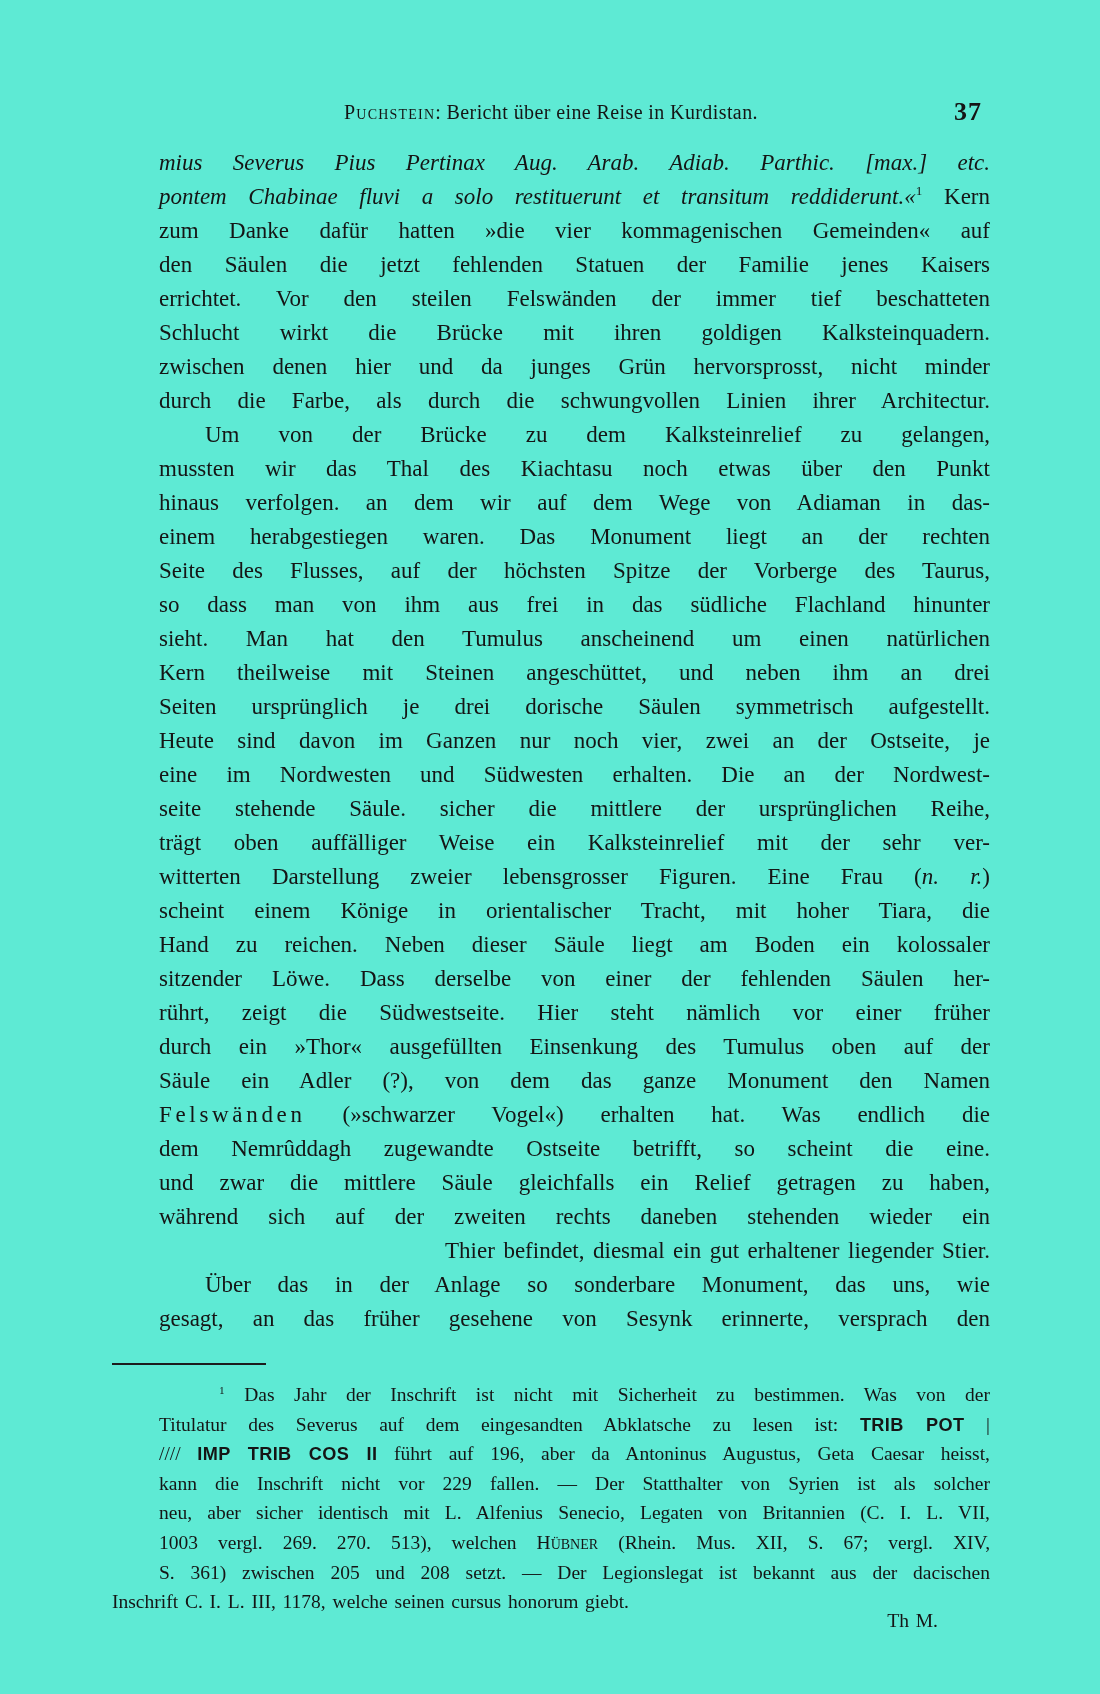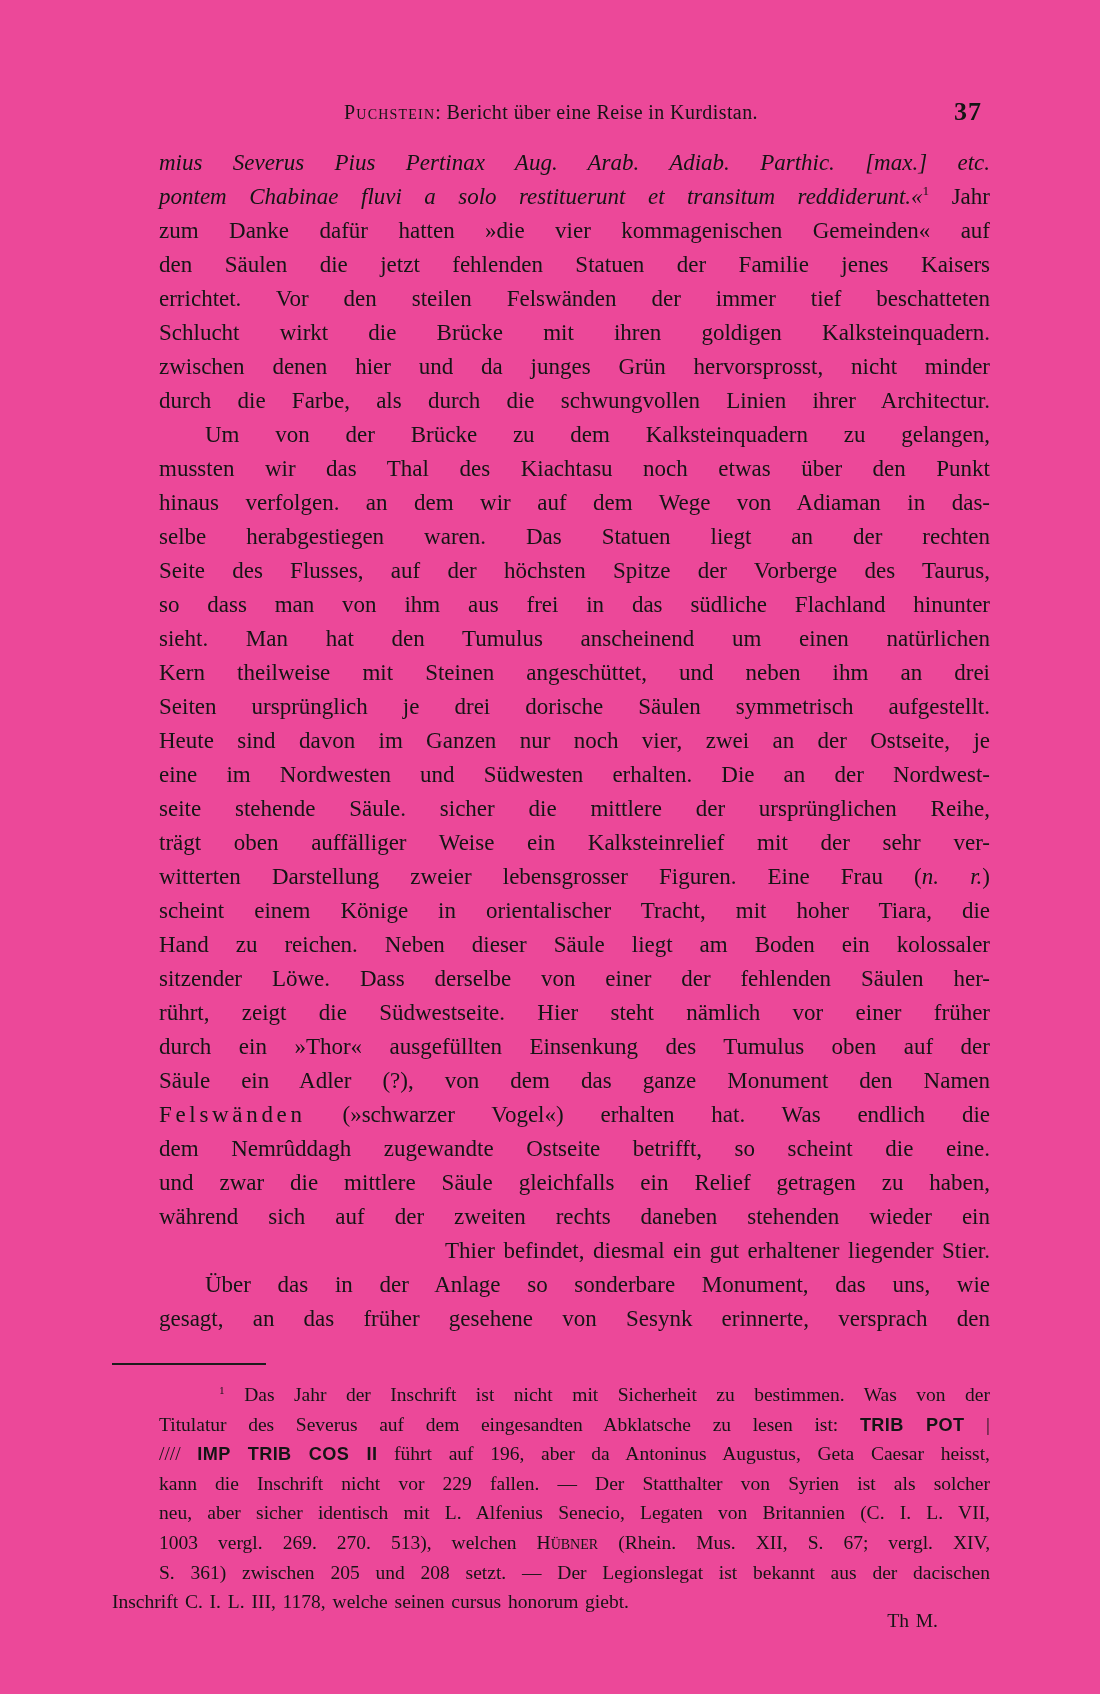--- a/index.html
+++ b/index.html
@@ -11,7 +11,7 @@
   .page{
     position:relative;
     width:1100px;height:1694px;
-    background:#ec4899;
+    background:#5eead4;
     color:#151515;
     overflow:hidden;
   }

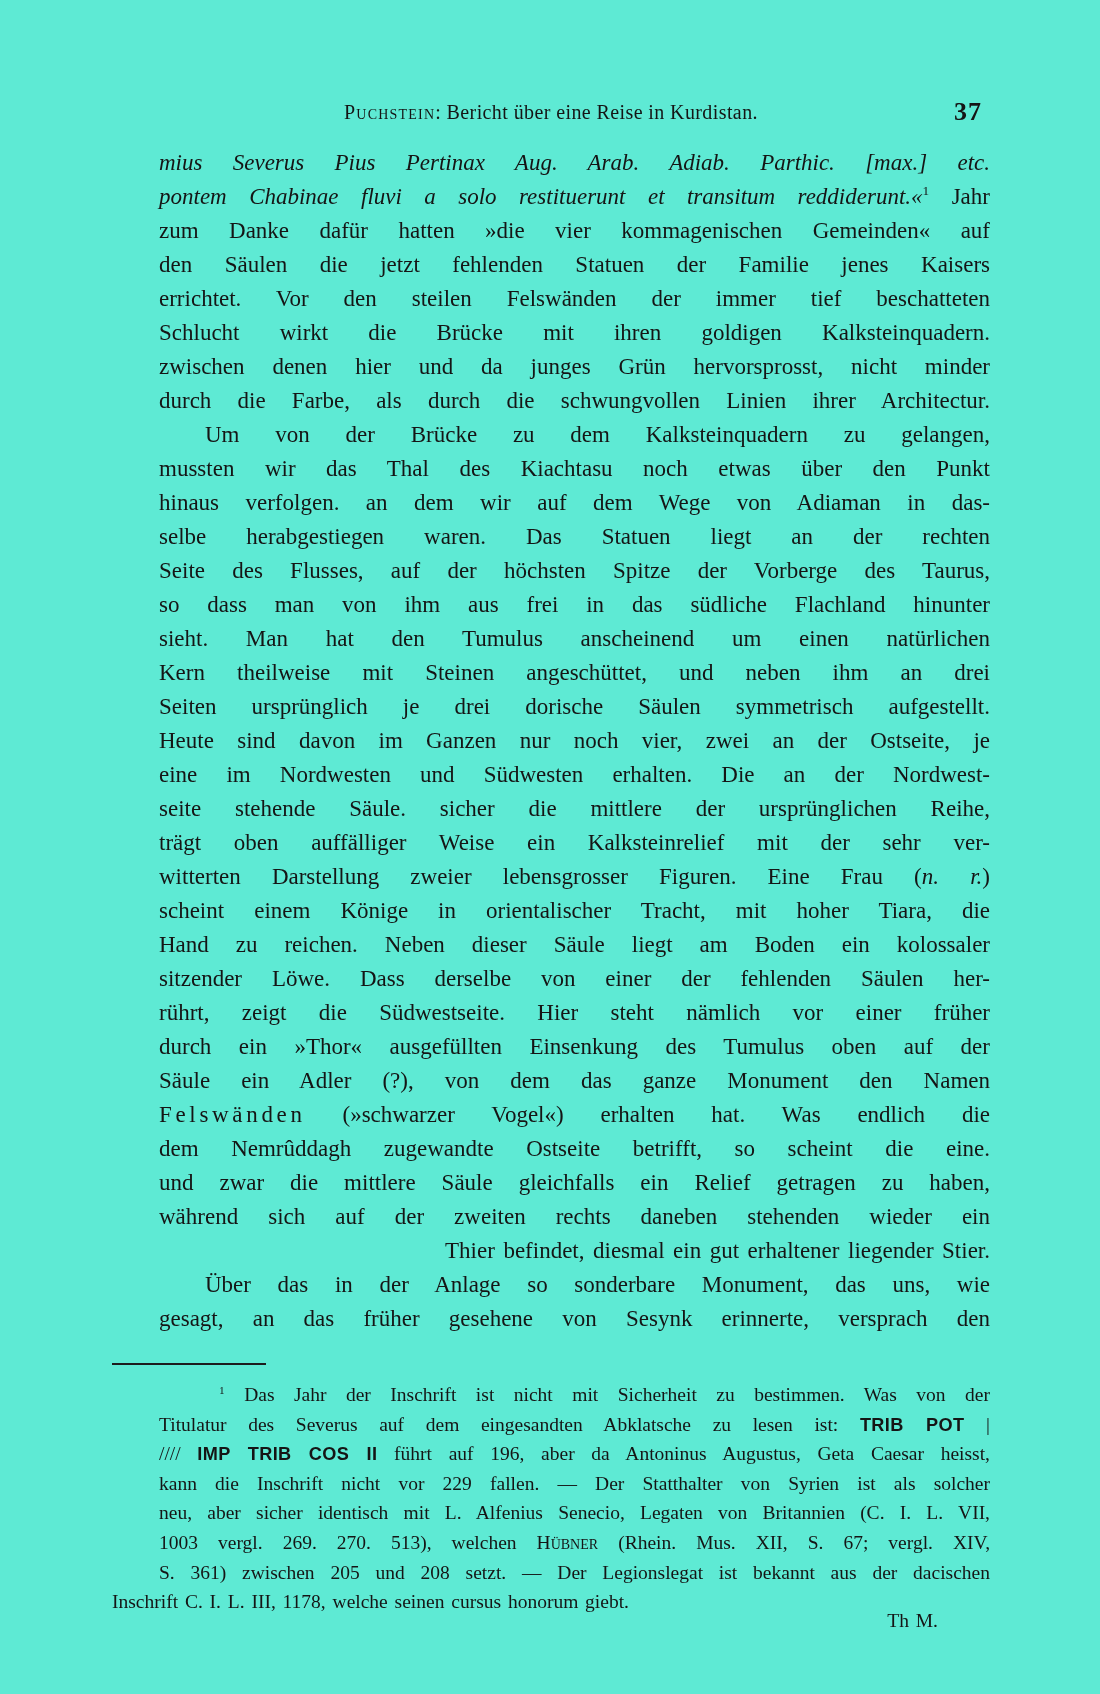--- a/index.html
+++ b/index.html
@@ -89,7 +89,7 @@
 
   <div class="body-text" id="body-lines">
       <div class="bline just"><span class="i">mius Severus Pius Pertinax Aug. Arab. Adiab. Parthic. [max.] etc.</span></div>
-      <div class="bline just"><span class="i">pontem Chabinae fluvi a solo restituerunt et transitum reddiderunt.«</span><sup class="fnref">1</sup><span> Jahr</span></div>
+      <div class="bline just"><span class="i">pontem Chabinae fluvi a solo restituerunt et transitum reddiderunt.«</span><sup class="fnref">1</sup><span> Kern</span></div>
       <div class="bline just"><span>zum Danke dafür hatten »die vier kommagenischen Gemeinden« auf</span></div>
       <div class="bline just"><span>den Säulen die jetzt fehlenden Statuen der Familie jenes Kaisers</span></div>
       <div class="bline just"><span>errichtet. Vor den steilen Felswänden der immer tief beschatteten</span></div>

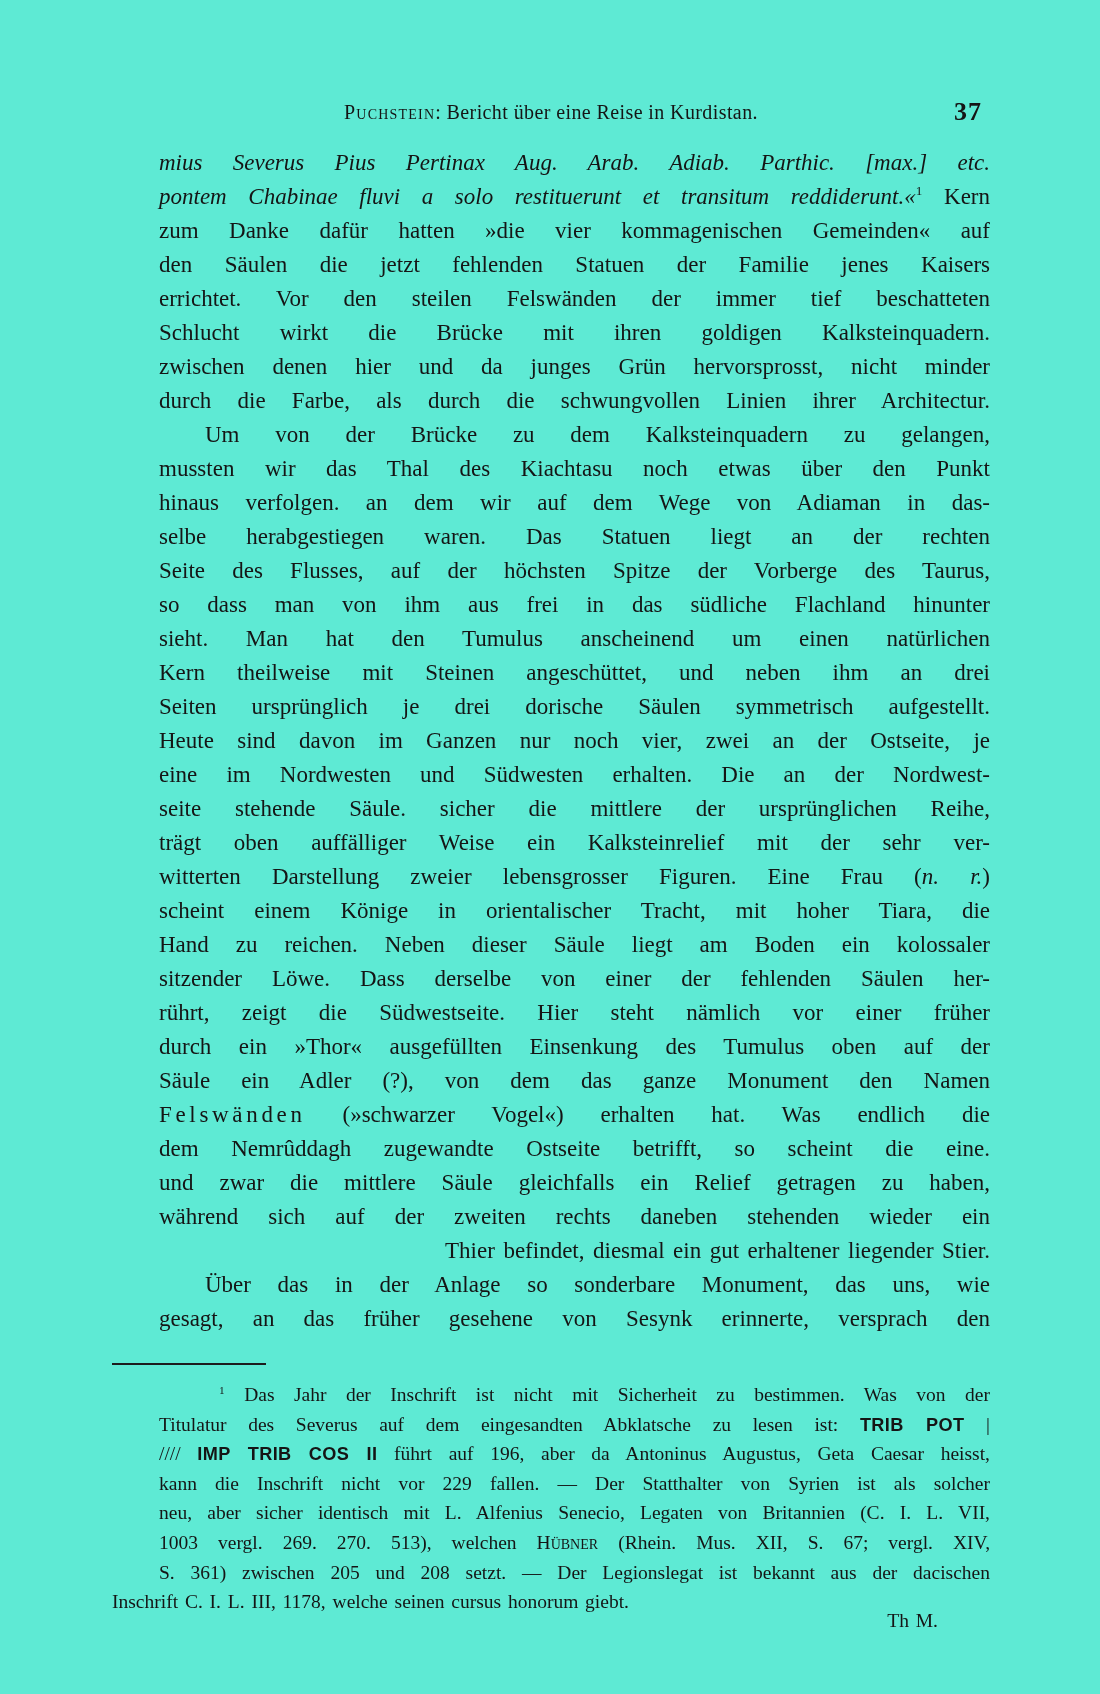--- a/index.html
+++ b/index.html
@@ -96,7 +96,7 @@
       <div class="bline just"><span>Schlucht wirkt die Brücke mit ihren goldigen Kalksteinquadern.</span></div>
       <div class="bline just"><span>zwischen denen hier und da junges Grün hervorsprosst, nicht minder</span></div>
       <div class="bline just"><span>durch die Farbe, als durch die schwungvollen Linien ihrer Architectur.</span></div>
-      <div class="bline just ind"><span>Um von der Brücke zu dem Kalksteinquadern zu gelangen,</span></div>
+      <div class="bline just ind"><span>Um von der Brücke zu dem Kalksteinrelief zu gelangen,</span></div>
       <div class="bline just"><span>mussten wir das Thal des Kiachtasu noch etwas über den Punkt</span></div>
       <div class="bline just"><span>hinaus verfolgen. an dem wir auf dem Wege von Adiaman in das-</span></div>
       <div class="bline just"><span>selbe herabgestiegen waren. Das Statuen liegt an der rechten</span></div>

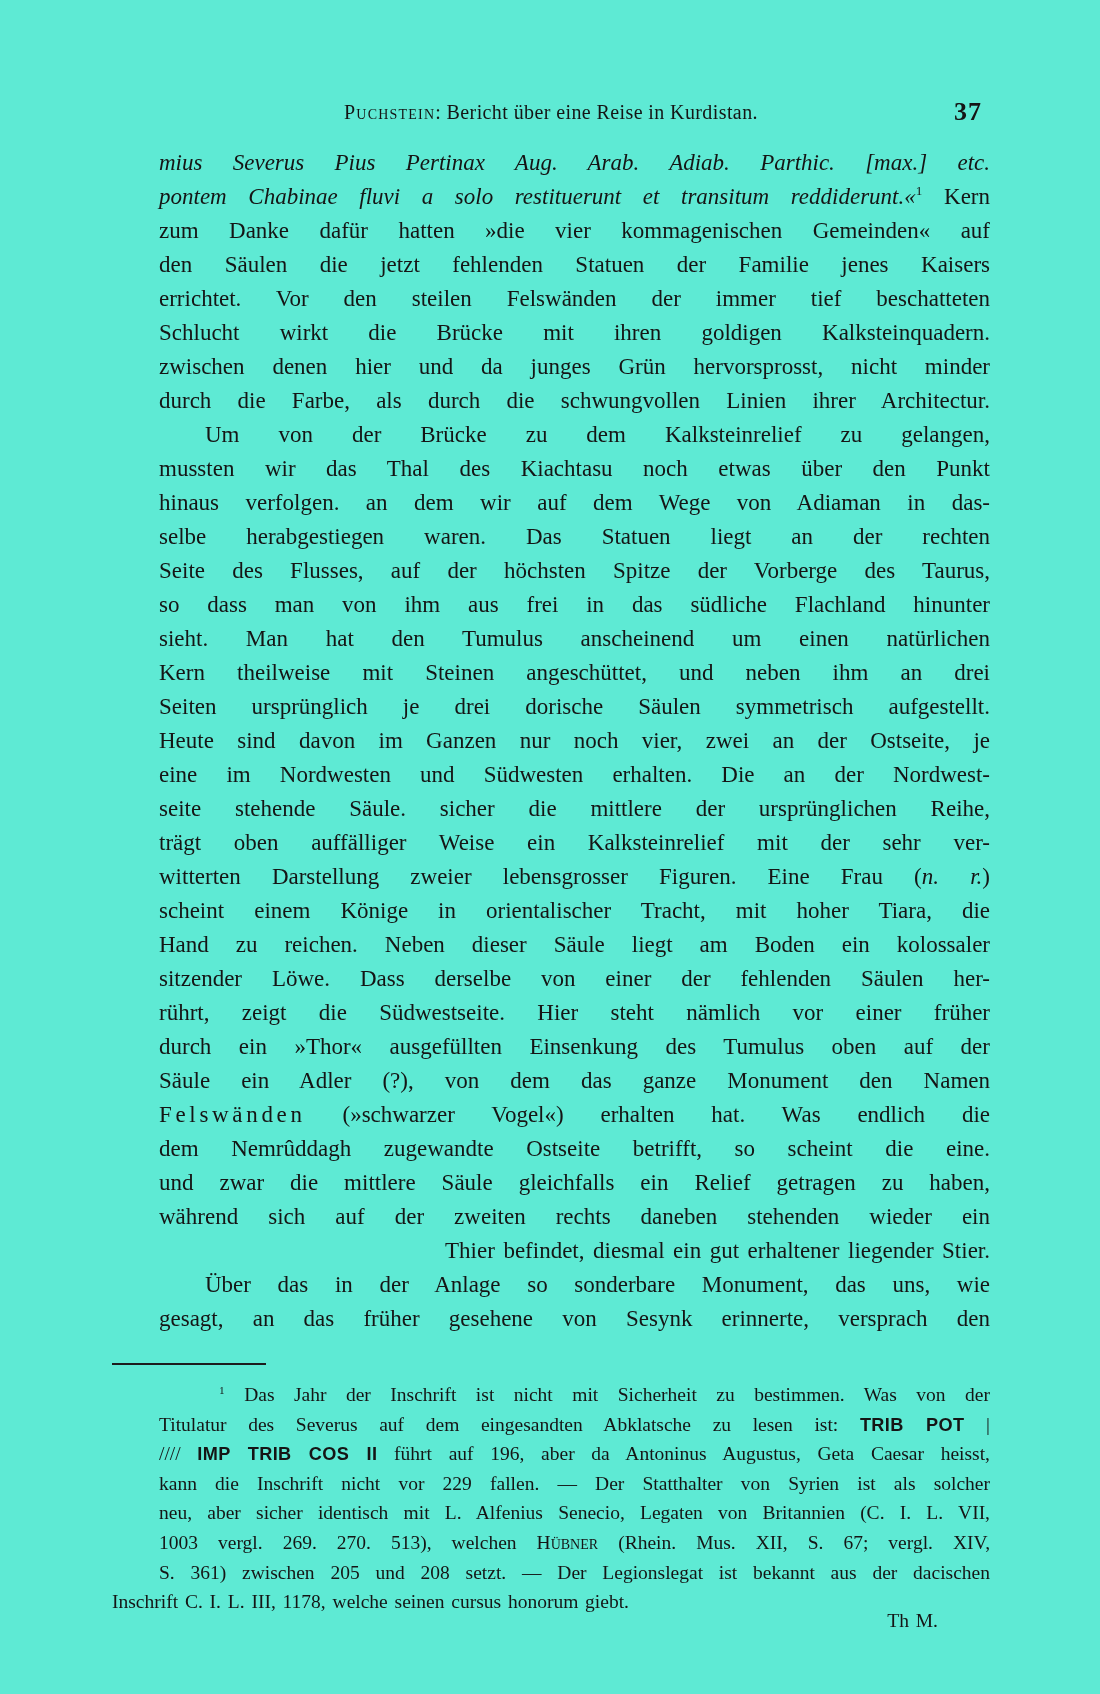--- a/index.html
+++ b/index.html
@@ -99,7 +99,7 @@
       <div class="bline just ind"><span>Um von der Brücke zu dem Kalksteinrelief zu gelangen,</span></div>
       <div class="bline just"><span>mussten wir das Thal des Kiachtasu noch etwas über den Punkt</span></div>
       <div class="bline just"><span>hinaus verfolgen. an dem wir auf dem Wege von Adiaman in das-</span></div>
-      <div class="bline just"><span>selbe herabgestiegen waren. Das Statuen liegt an der rechten</span></div>
+      <div class="bline just"><span>einem herabgestiegen waren. Das Monument liegt an der rechten</span></div>
       <div class="bline just"><span>Seite des Flusses, auf der höchsten Spitze der Vorberge des Taurus,</span></div>
       <div class="bline just"><span>so dass man von ihm aus frei in das südliche Flachland hinunter</span></div>
       <div class="bline just"><span>sieht. Man hat den Tumulus anscheinend um einen natürlichen</span></div>

